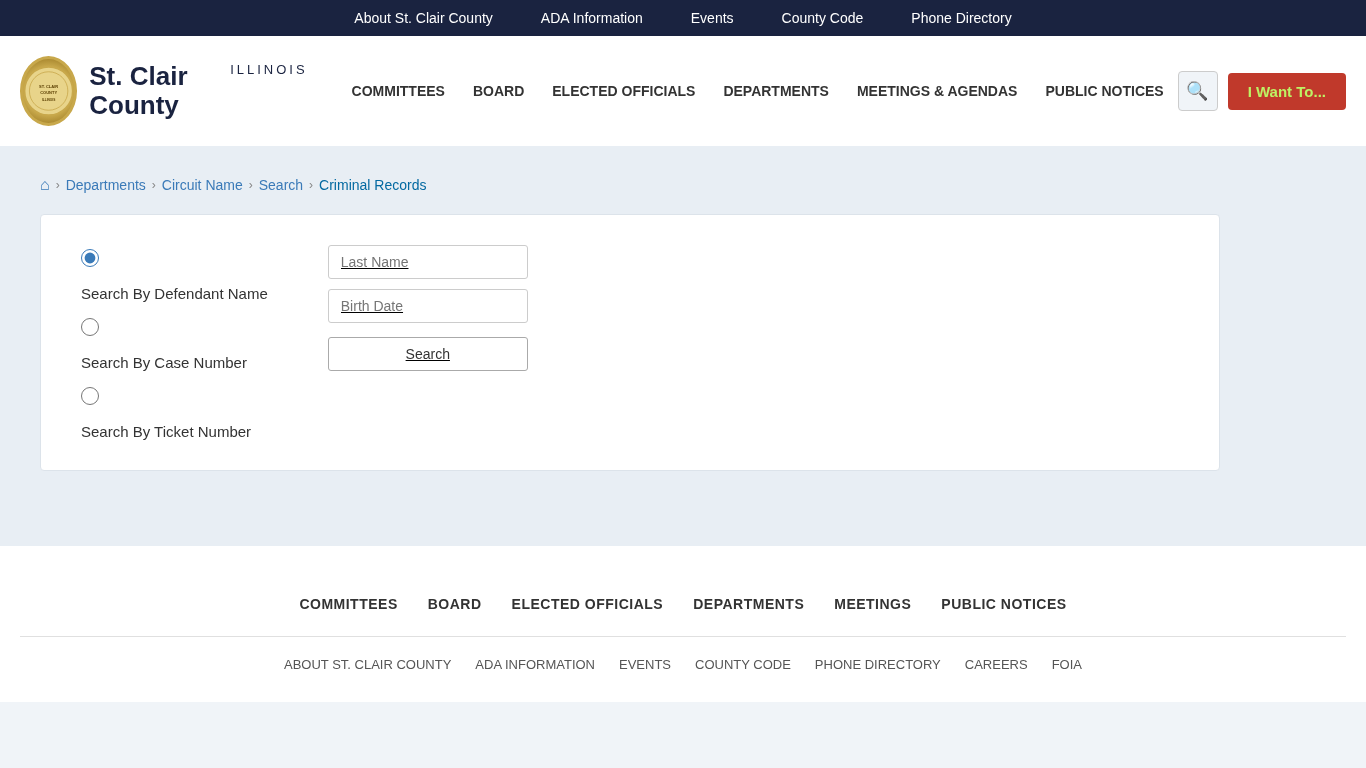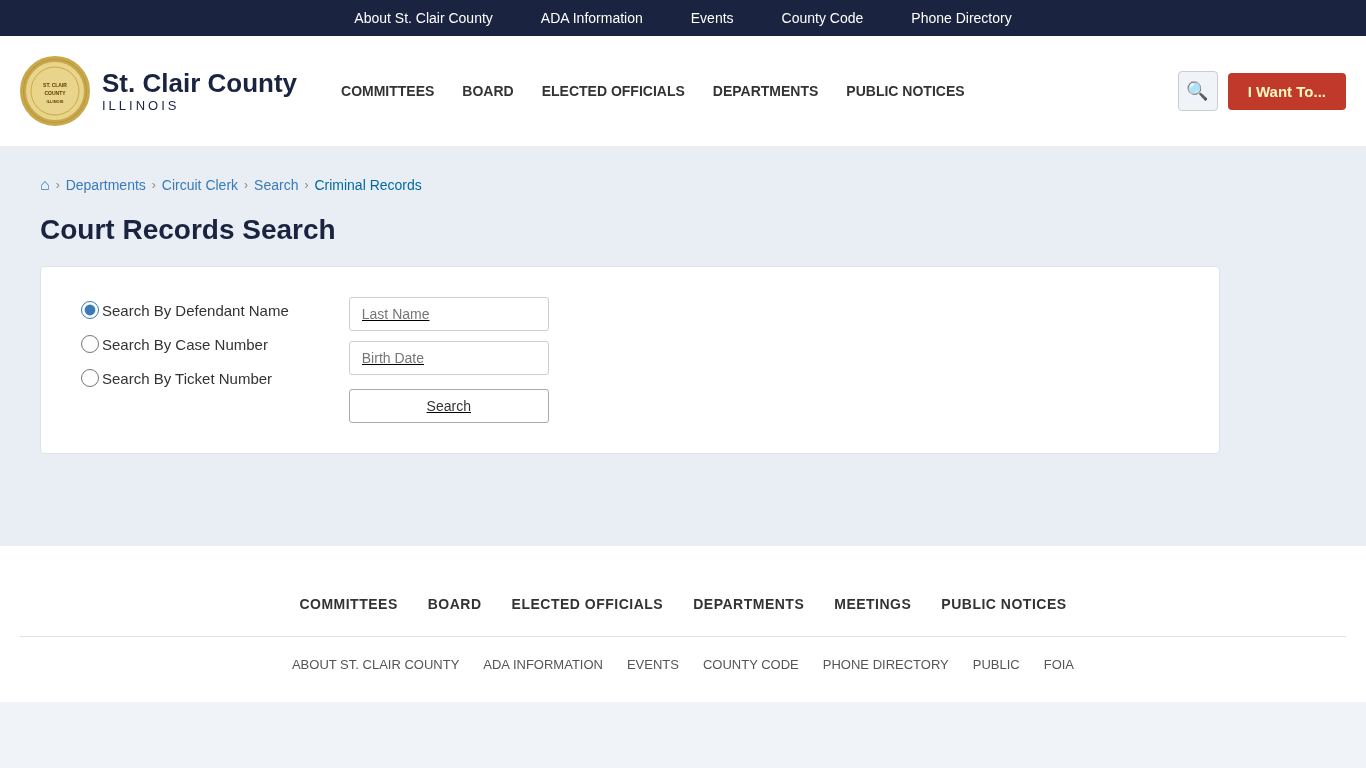--- a/index.html
+++ b/index.html
@@ -48,7 +48,7 @@
       font-size: 10px; color: #5a3e00; font-weight: bold; text-align: center;
       overflow: hidden;
     }
-    .logo-text-area { display: flex; flex-direction: column; }
+    .logo-text-area { display: flex; flex-direction: row; }
     .logo-title {
       font-size: 26px;
       font-weight: bold;

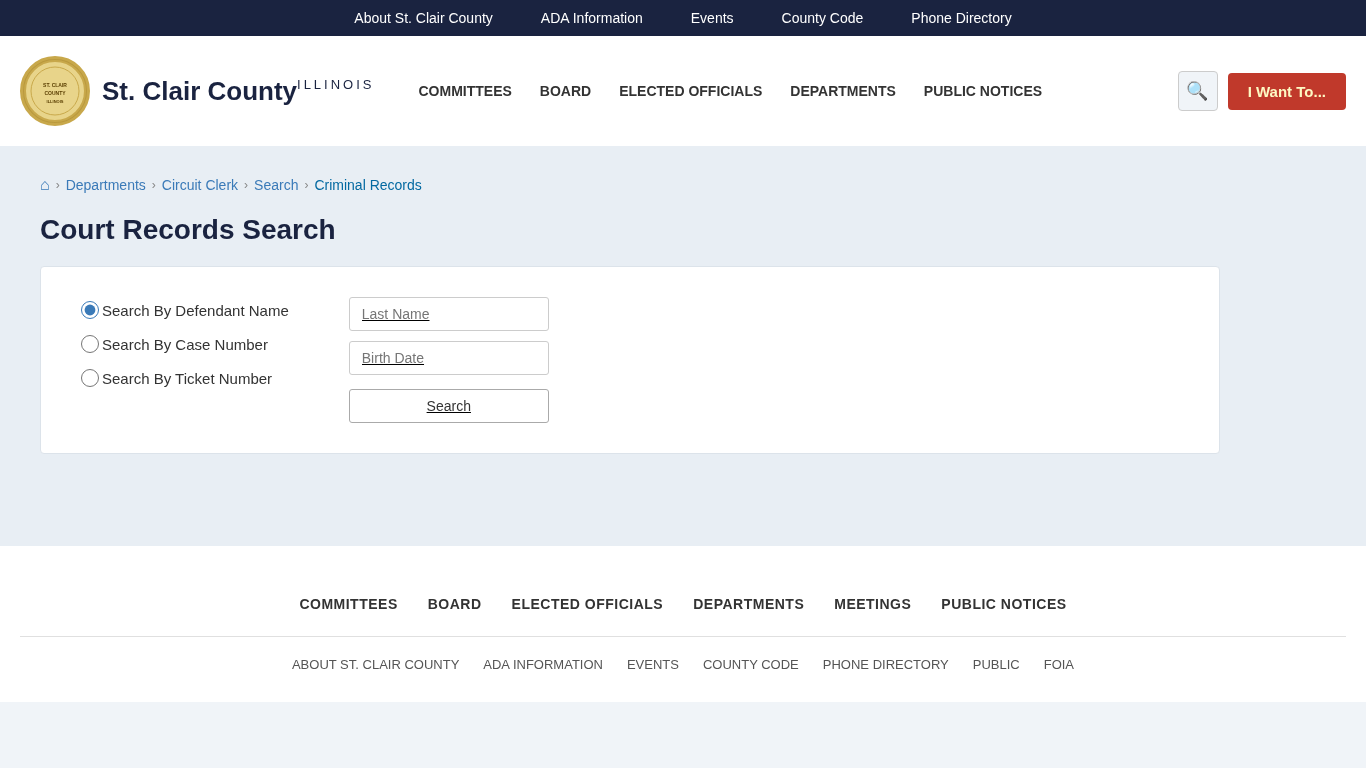--- a/index.html
+++ b/index.html
@@ -260,6 +260,7 @@
       <a class="nav-item">BOARD</a>
       <a class="nav-item">ELECTED OFFICIALS</a>
       <a class="nav-item">DEPARTMENTS</a>
+      <a class="nav-item">MEETINGS &amp; AGENDAS</a>
       <a class="nav-item">PUBLIC NOTICES</a>
     </nav>
   <div class="nav-actions">

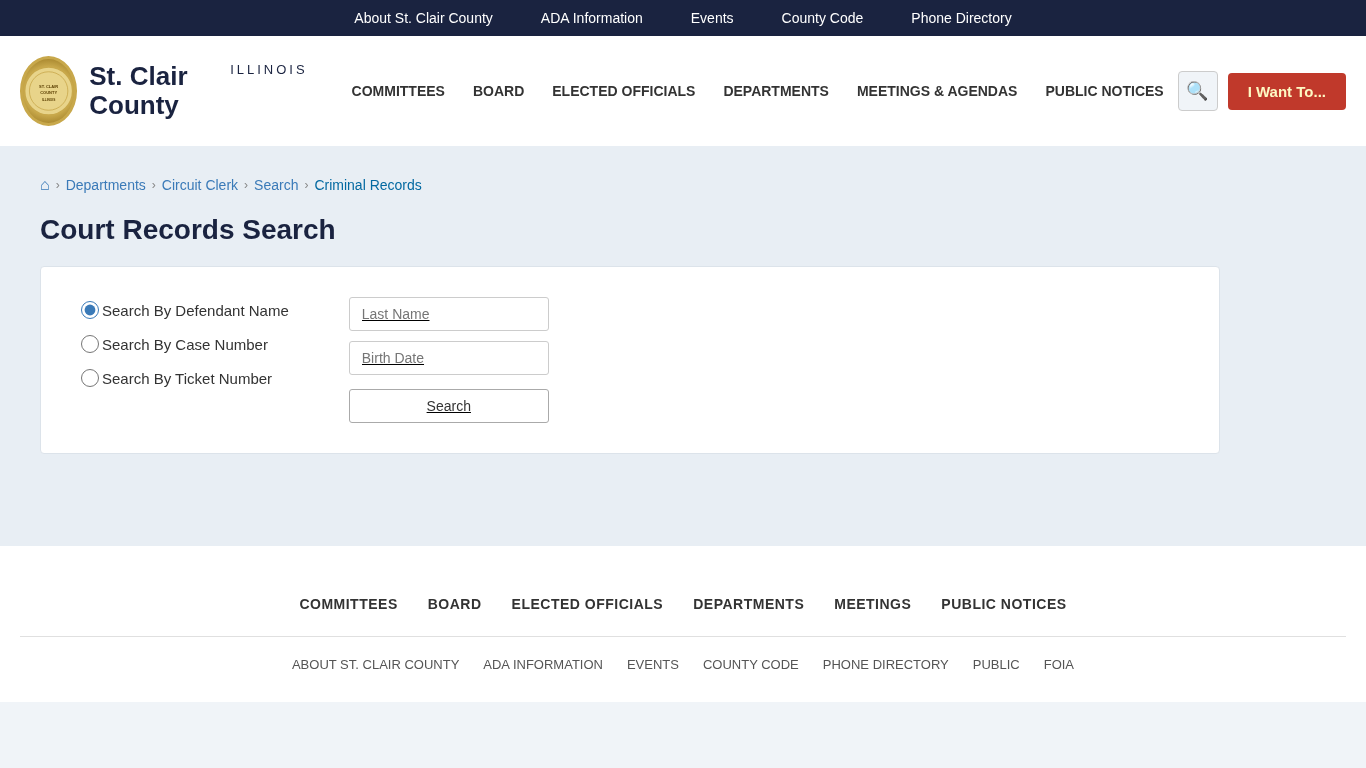--- a/index.html
+++ b/index.html
@@ -93,7 +93,7 @@
     }
     .i-want-btn {
       background: #c0392b;
-      color: #fef9c3;
+      color: #bef264;
       border: none;
       border-radius: 4px;
       padding: 10px 20px;

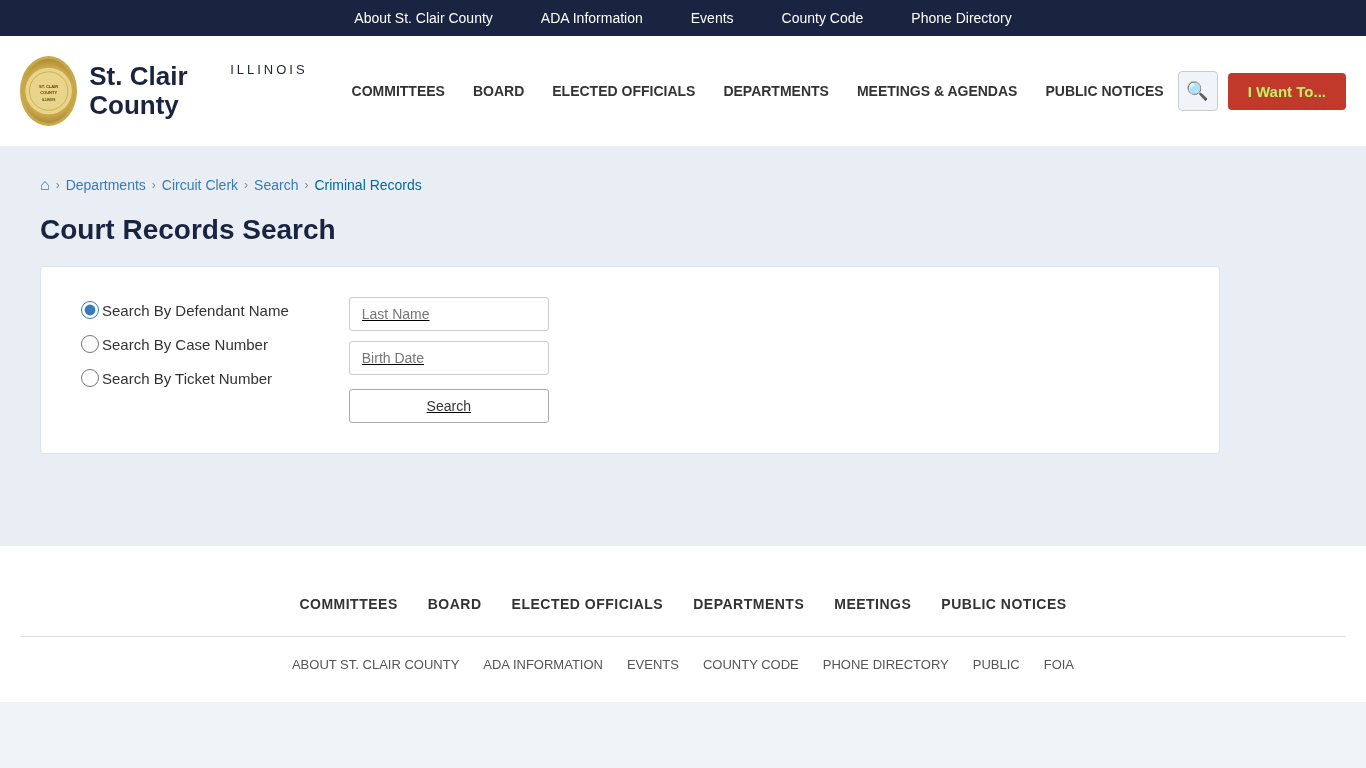--- a/index.html
+++ b/index.html
@@ -276,7 +276,7 @@
     <span class="sep">›</span>
     <a>Departments</a>
     <span class="sep">›</span>
-    <a>Circuit Clerk</a>
+    <a>Circuit Name</a>
     <span class="sep">›</span>
     <a>Search</a>
     <span class="sep">›</span>

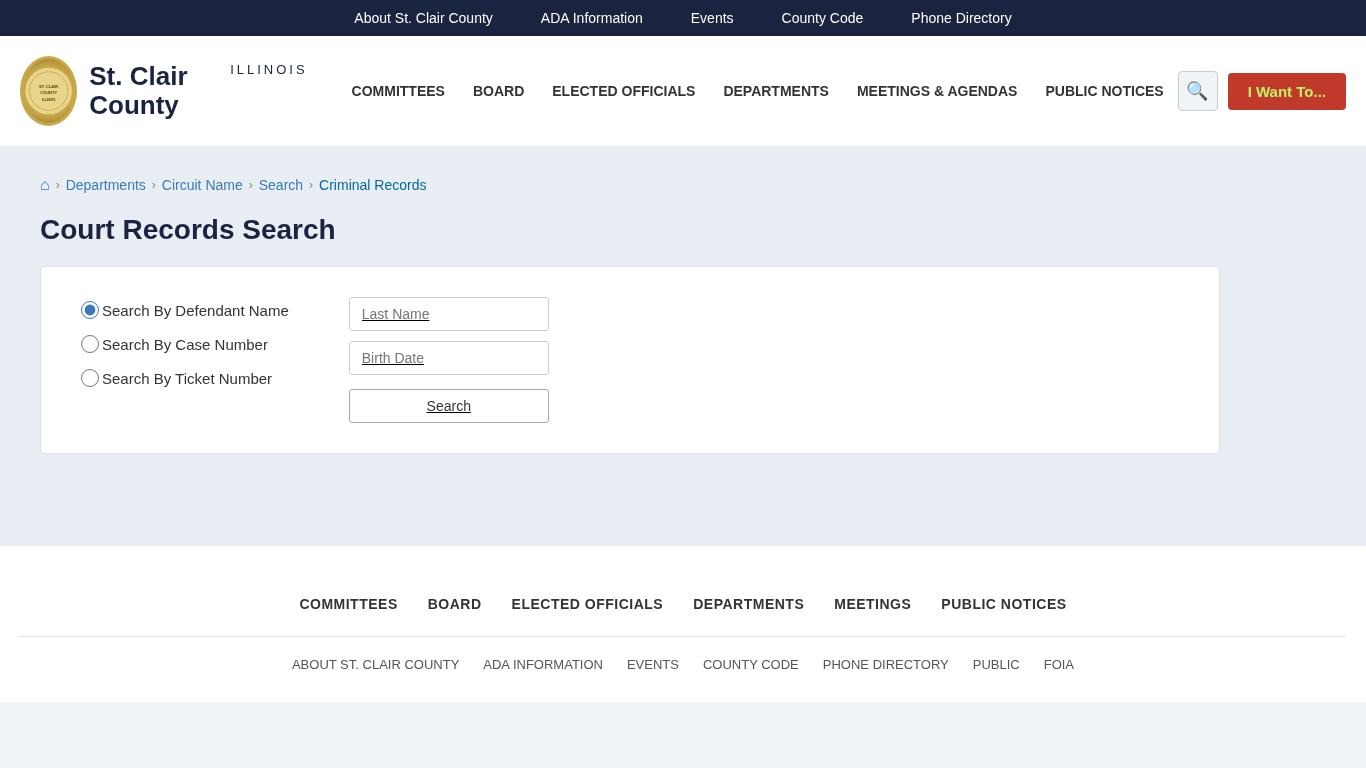--- a/index.html
+++ b/index.html
@@ -283,7 +283,6 @@
     <span class="current">Criminal Records</span>
   </div>
 
-  <h1 class="page-title">Court Records Search</h1>
 
   <div class="search-card">
     <div class="search-form-inner">

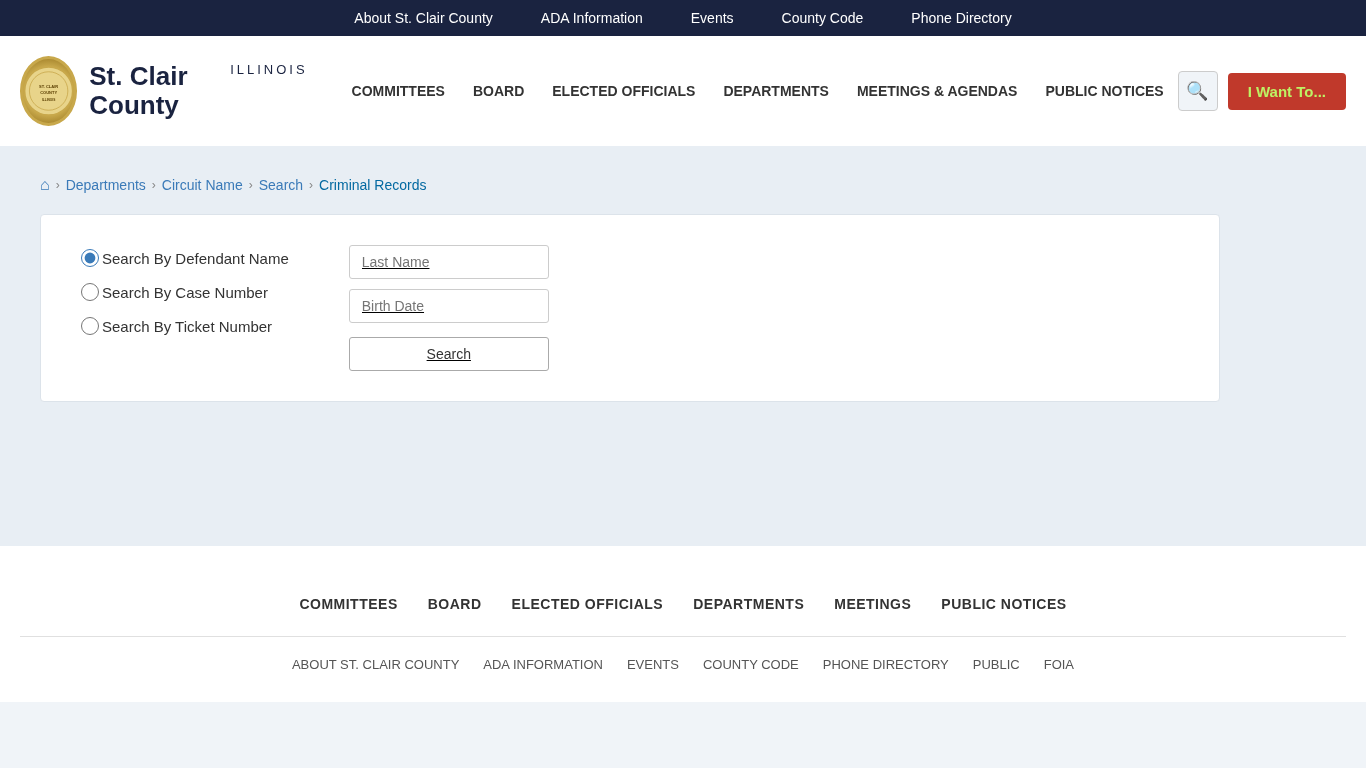--- a/index.html
+++ b/index.html
@@ -157,11 +157,12 @@
     }
     .radio-label {
       display: flex;
-      align-items: center;
-      gap: 3px;
+      align-items: flex-start;
+      gap: 18px;
       font-size: 15px;
       color: #333;
       cursor: pointer;
+      flex-direction: column;
     }
     .radio-label input[type="radio"] {
       width: 18px; height: 18px;

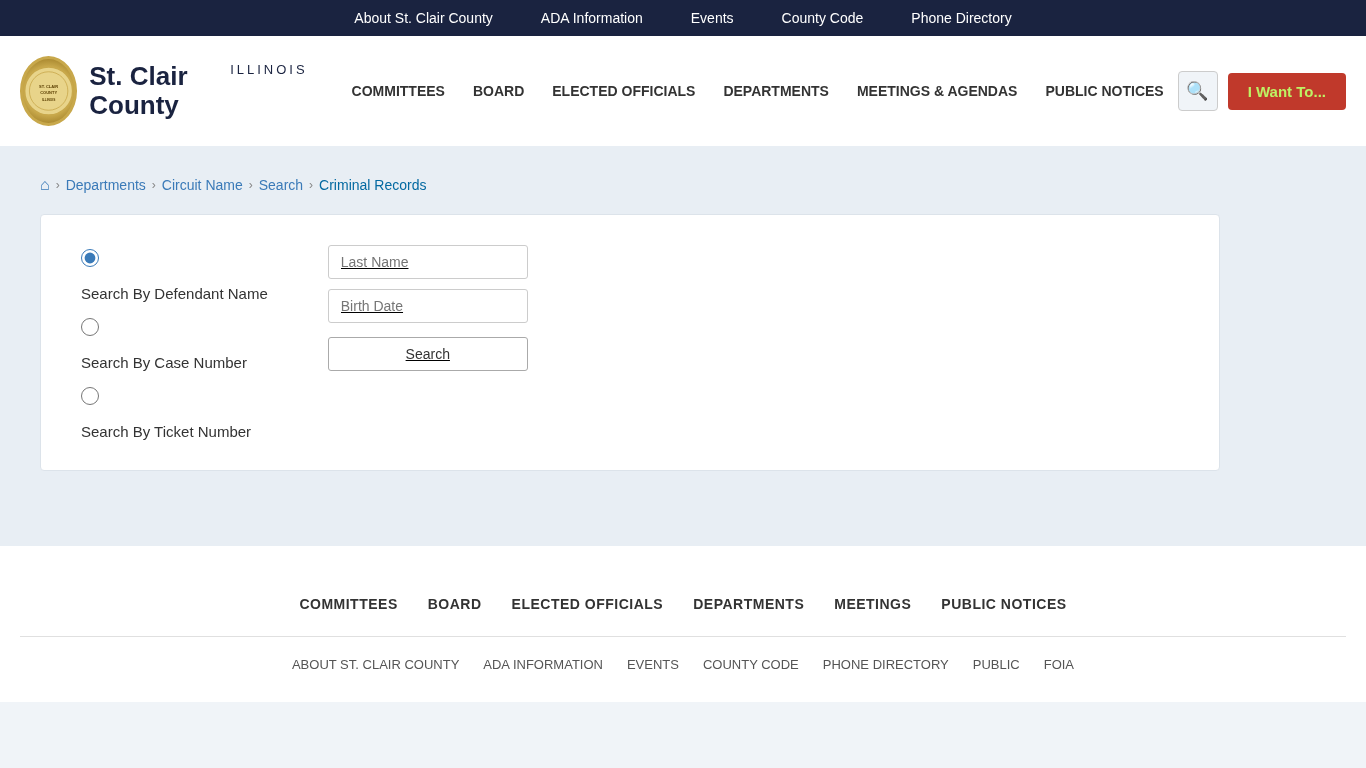--- a/index.html
+++ b/index.html
@@ -325,7 +325,7 @@
       <a>EVENTS</a>
       <a>COUNTY CODE</a>
       <a>PHONE DIRECTORY</a>
-      <a>PUBLIC</a>
+      <a>CAREERS</a>
       <a>FOIA</a>
     </div>
 </div>

